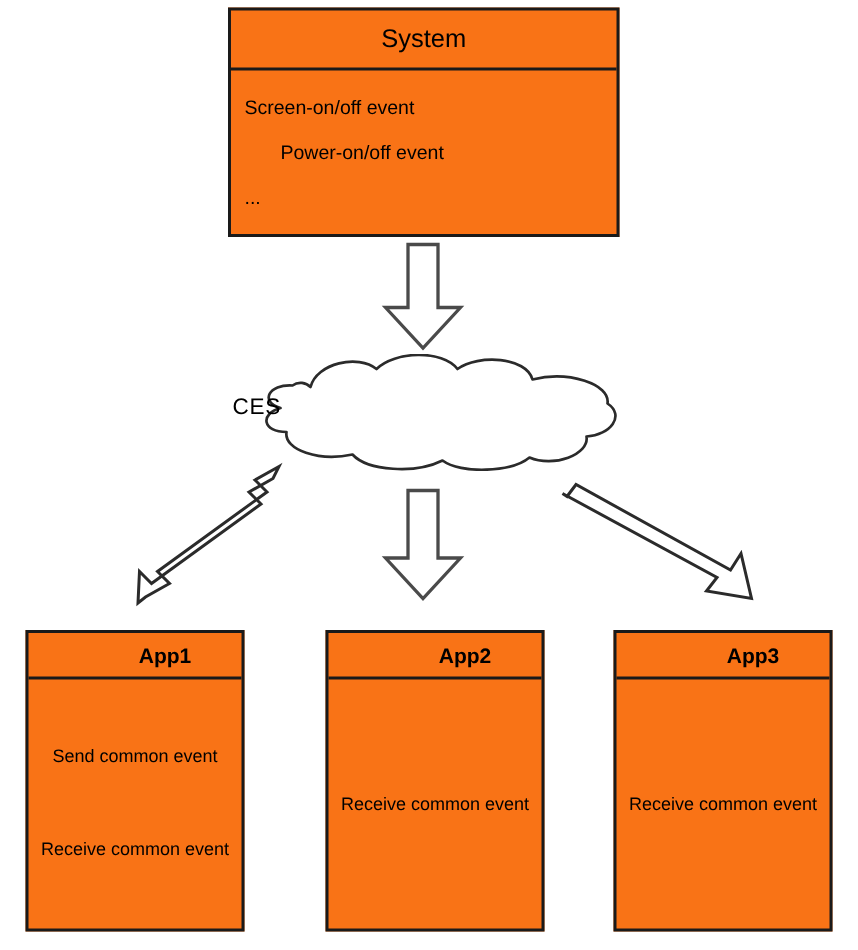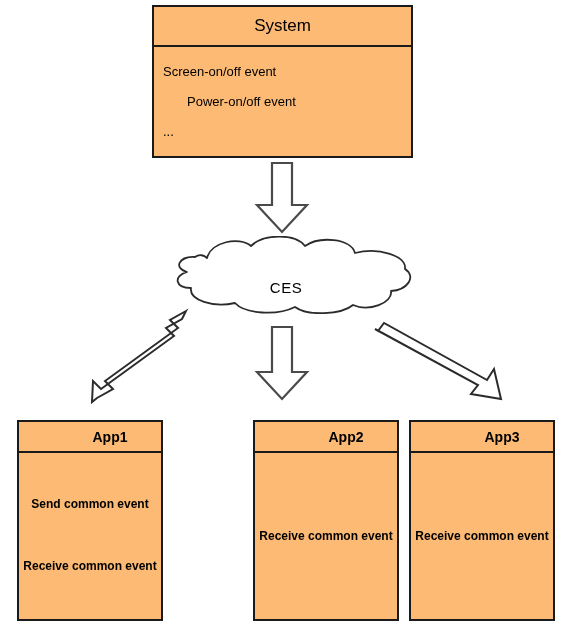--- a/index.html
+++ b/index.html
@@ -22,7 +22,7 @@
     position: absolute;
     box-sizing: border-box;
     border: 2px solid #1a1a1a;
-    background: #fdba74;
+    background: #f97316;
   }
   .node-header {
     box-sizing: border-box;

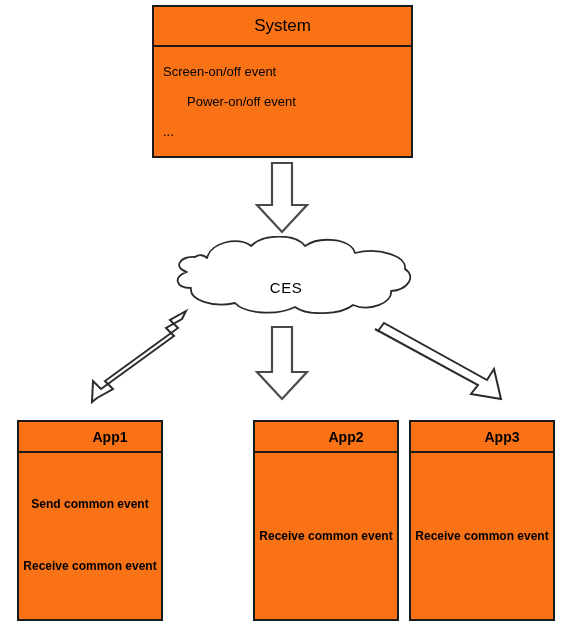--- a/index.html
+++ b/index.html
@@ -104,12 +104,12 @@
   #cloud-label {
     position: absolute;
     left: 155px;
-    top: 248px;
+    top: 232px;
     width: 262px;
     height: 78px;
     display: flex;
     align-items: center;
-    justify-content: center;
+    justify-content: flex-start;
     font-size: 15px;
     letter-spacing: 0.5px;
   }

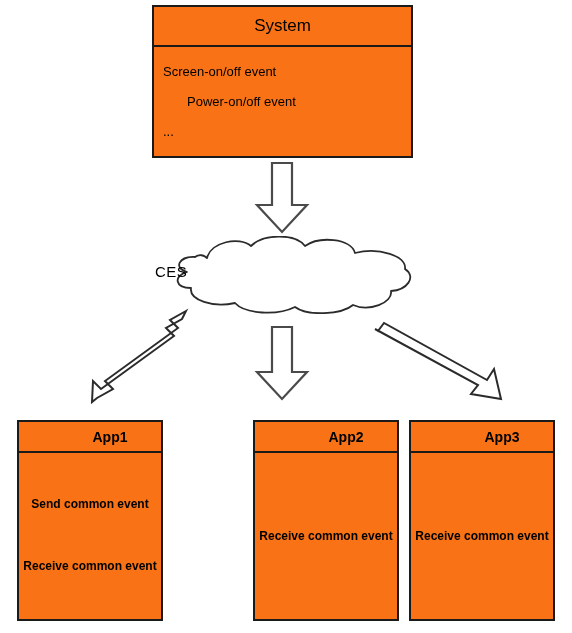--- a/index.html
+++ b/index.html
@@ -68,7 +68,7 @@
     height: 201px;
   }
   #app-box-0 { left: 17px; }
-  #app-box-1 { left: 217px; margin-left: 36px; }
+  #app-box-1 { left: 217px; }
   #app-box-2 { left: 409px; }
   .app-box .node-header {
     height: 31px;

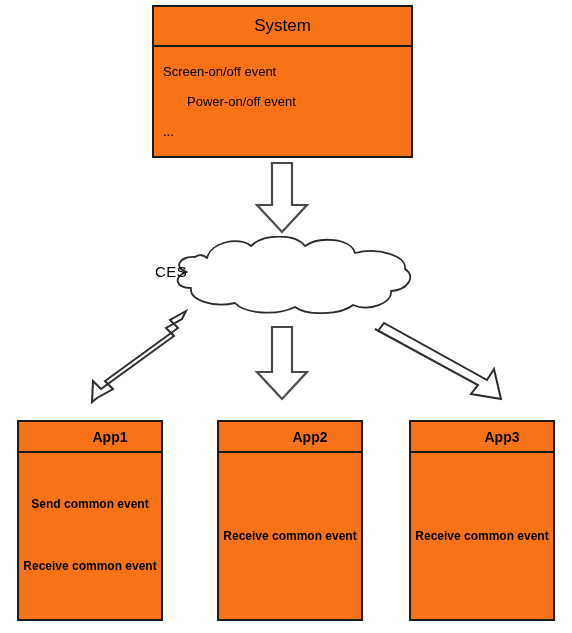--- a/index.html
+++ b/index.html
@@ -85,7 +85,6 @@
     text-align: center;
     font-size: 12px;
     white-space: nowrap;
-    font-weight: bold;
   }
   
   #app-box-0 .app-line.i0 { top: 44px; }

